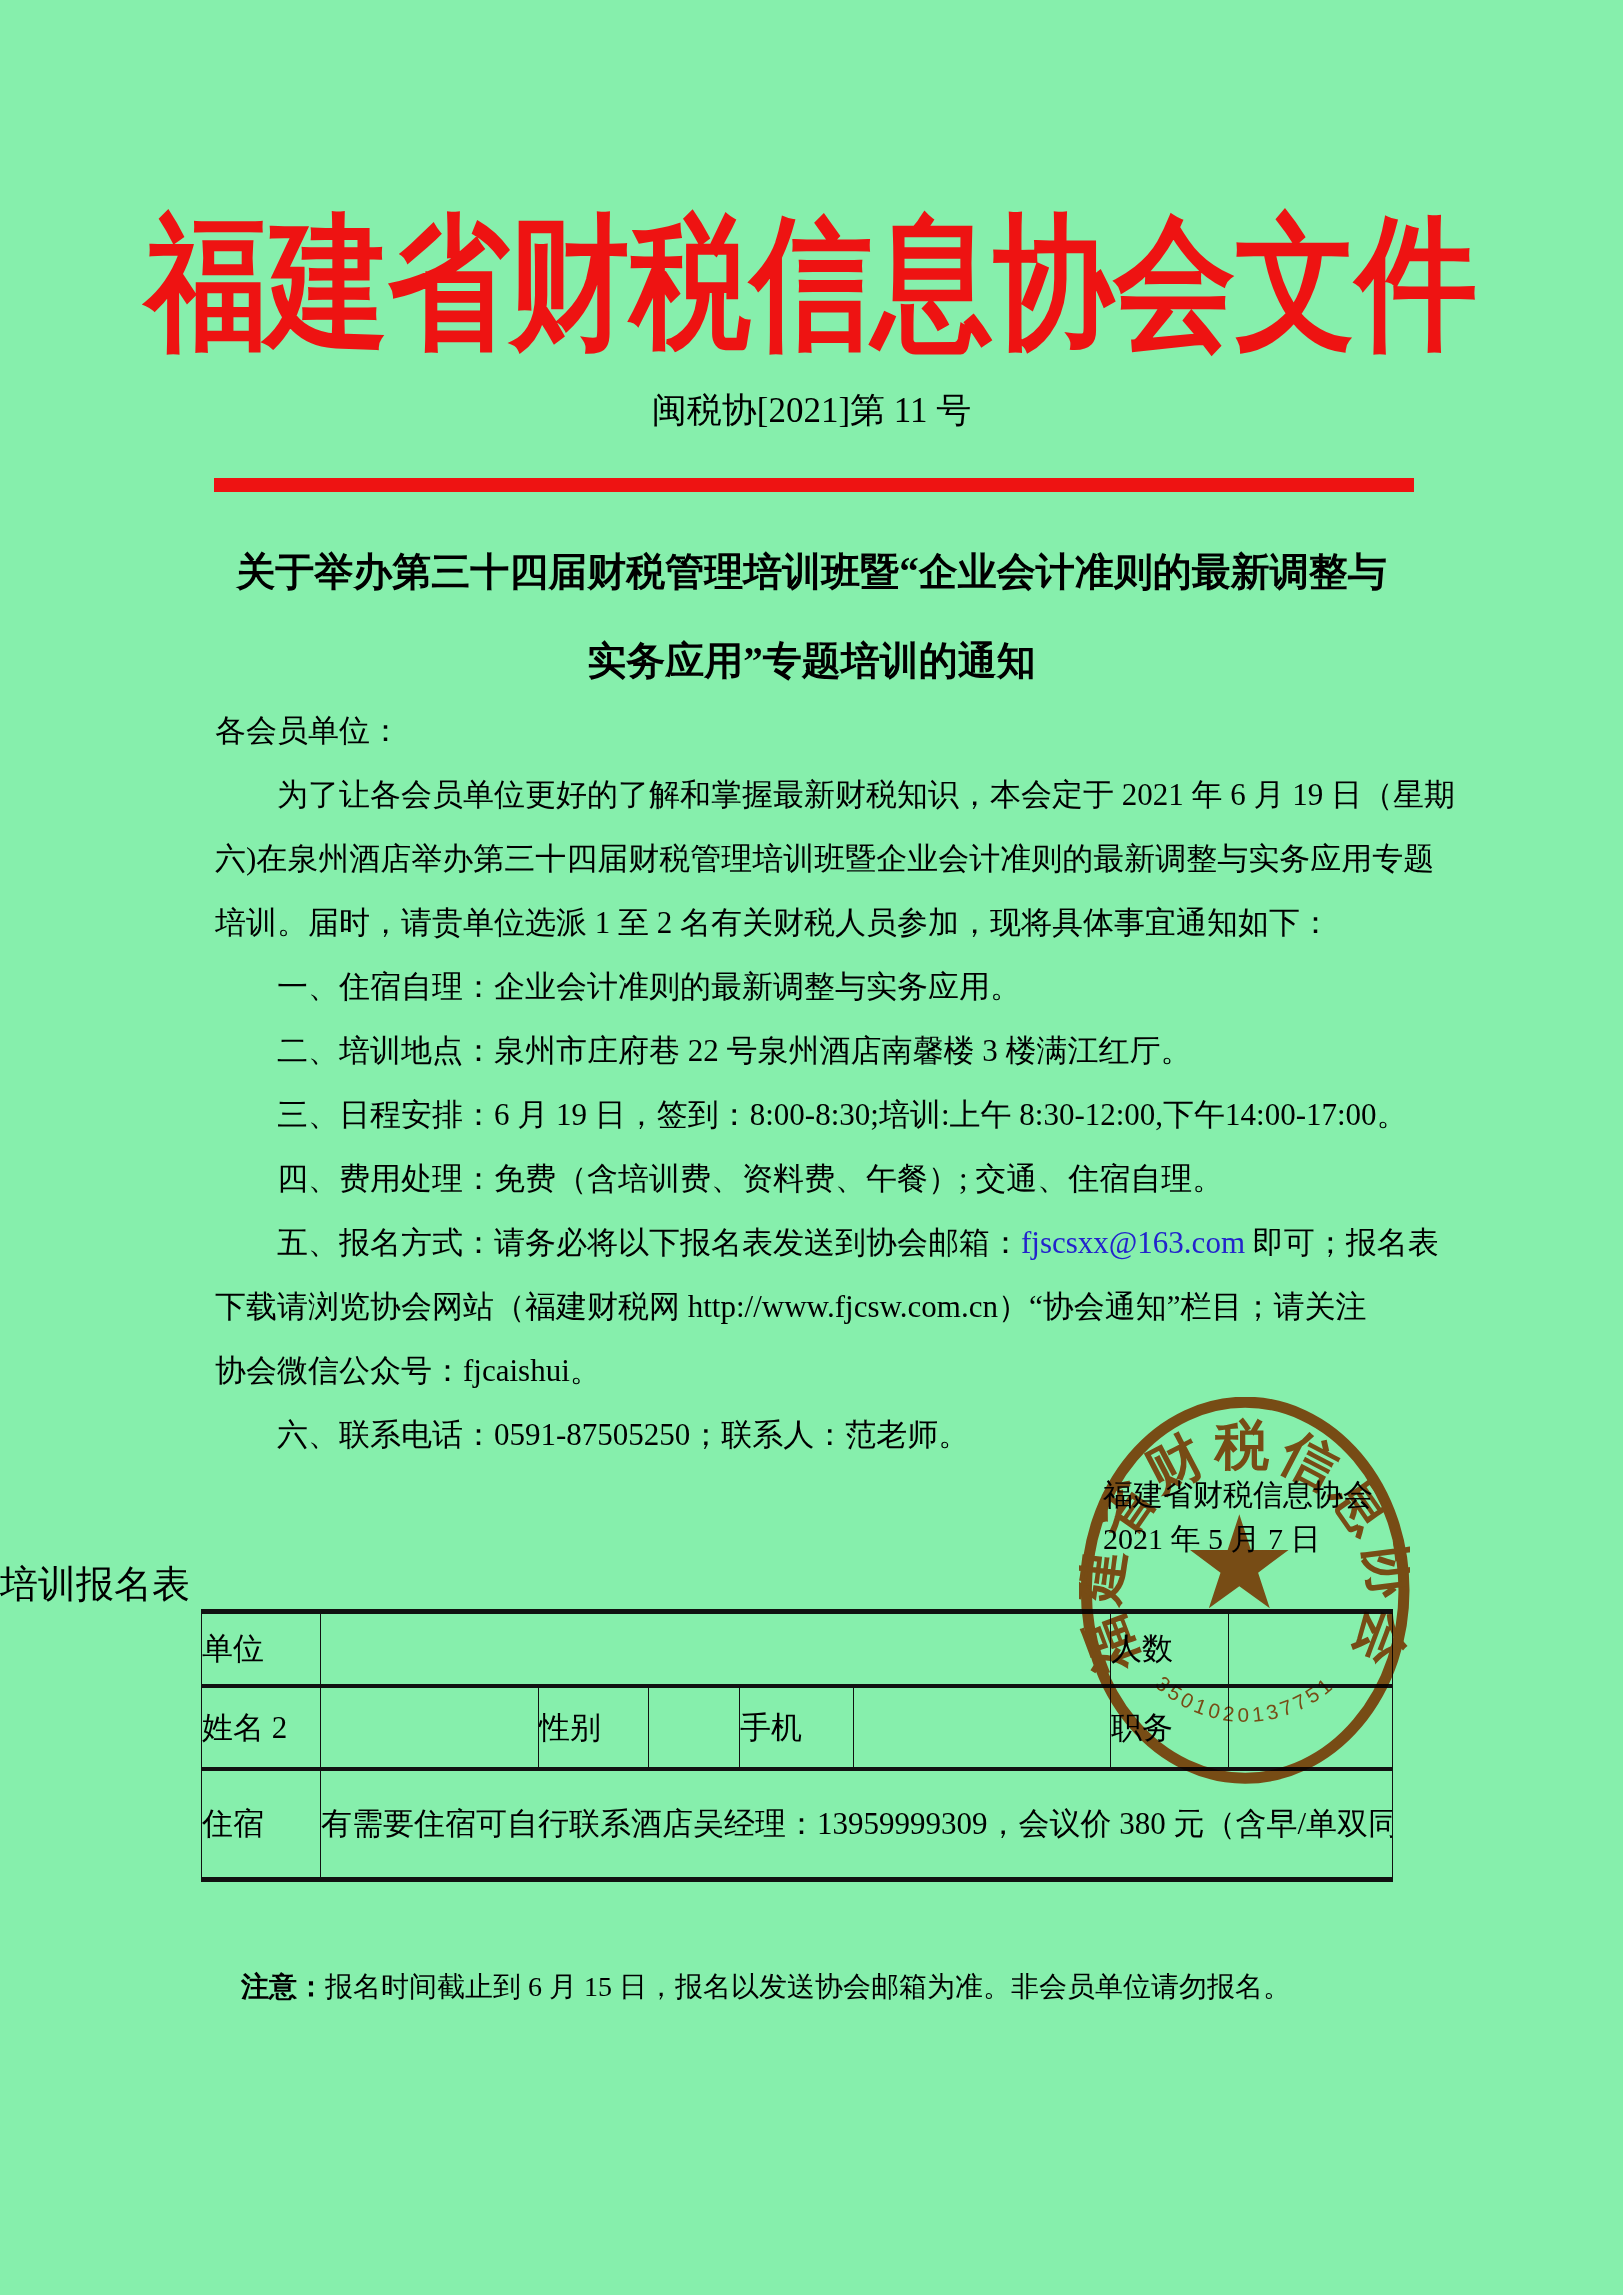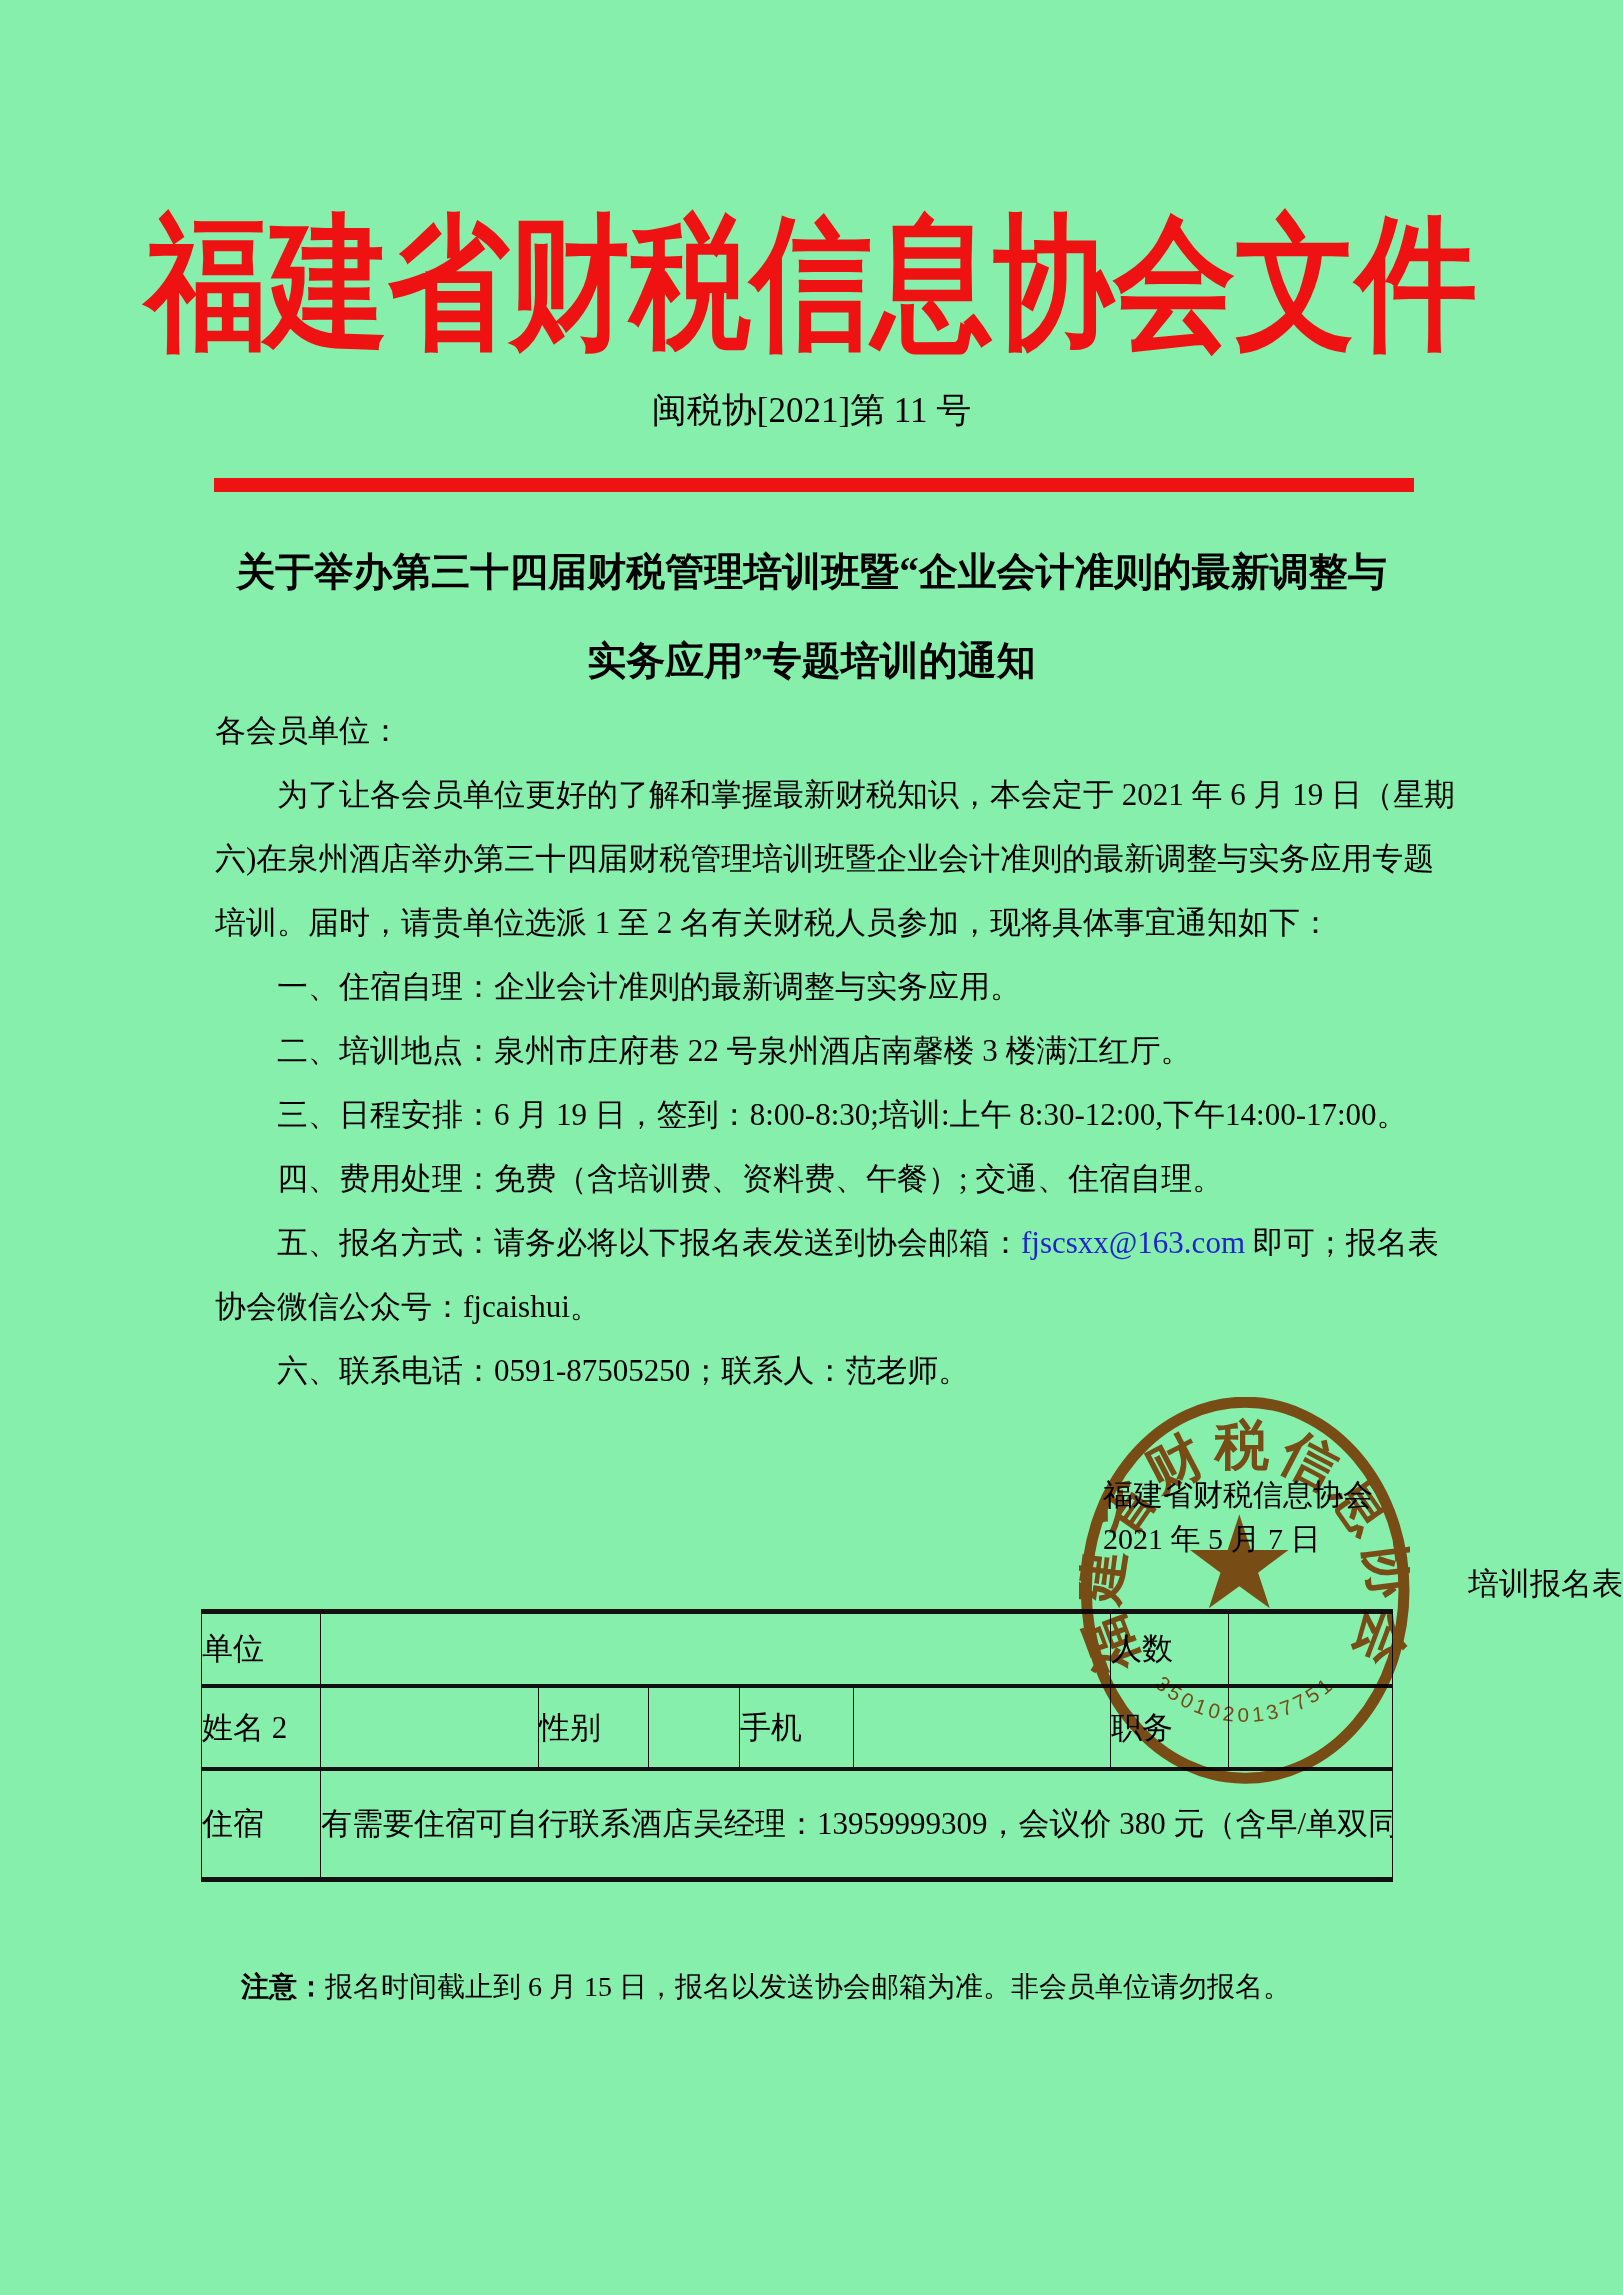--- a/index.html
+++ b/index.html
@@ -123,6 +123,7 @@
     <div class="bline indent">三、日程安排：6 月 19 日，签到：8:00-8:30;培训:上午 8:30-12:00,下午14:00-17:00。</div>
     <div class="bline indent">四、费用处理：免费（含培训费、资料费、午餐）; 交通、住宿自理。</div>
     <div class="bline indent"><span>五、报名方式：请务必将以下报名表发送到协会邮箱：</span><span class="email">fjscsxx@163.com</span><span> 即可；报名表</span></div>
+    <div class="bline">下载请浏览协会网站（福建财税网 http://www.fjcsw.com.cn）“协会通知”栏目；请关注</div>
     <div class="bline">协会微信公众号：fjcaishui。</div>
     <div class="bline indent">六、联系电话：0591-87505250；联系人：范老师。</div>
   </div>

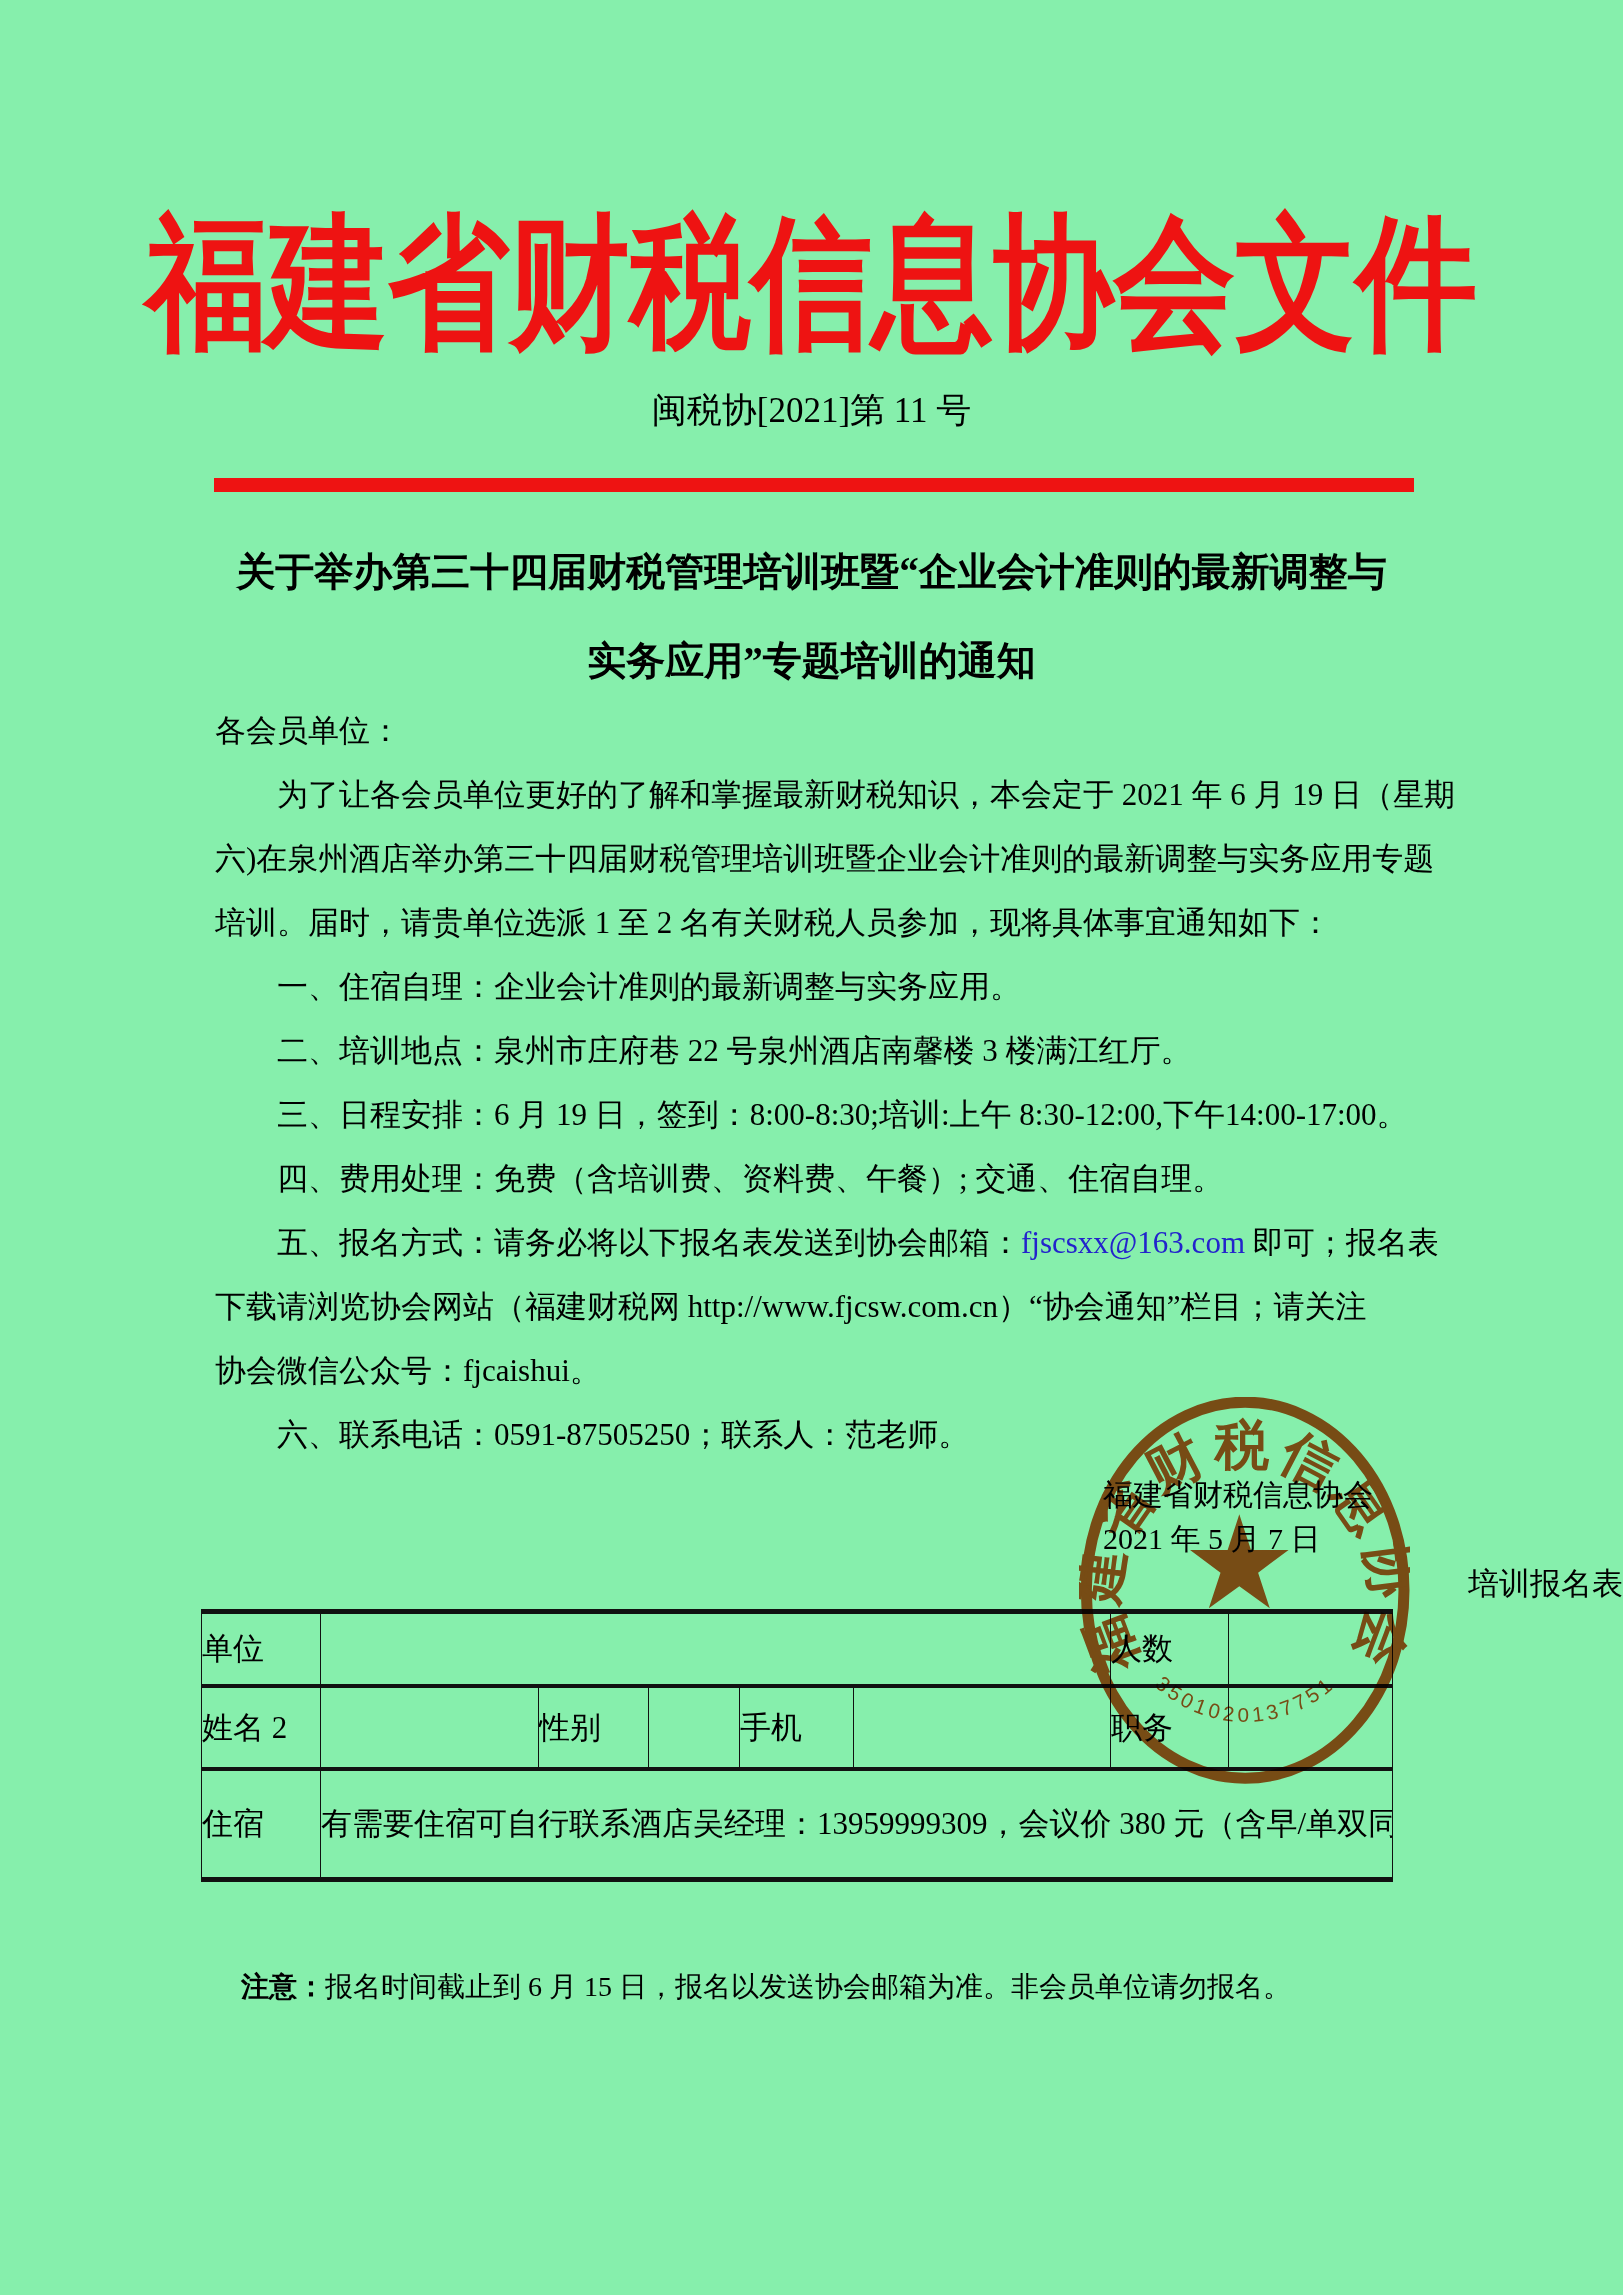--- a/index.html
+++ b/index.html
@@ -56,7 +56,7 @@
   }
   .form-title{
     position:absolute;left:0;top:1565px;width:100%;
-    text-align:right;font-size:31px;line-height:38px;
+    text-align:left;font-size:38px;line-height:38px;
   }
   table.reg{
     position:absolute;left:201px;top:1609px;

